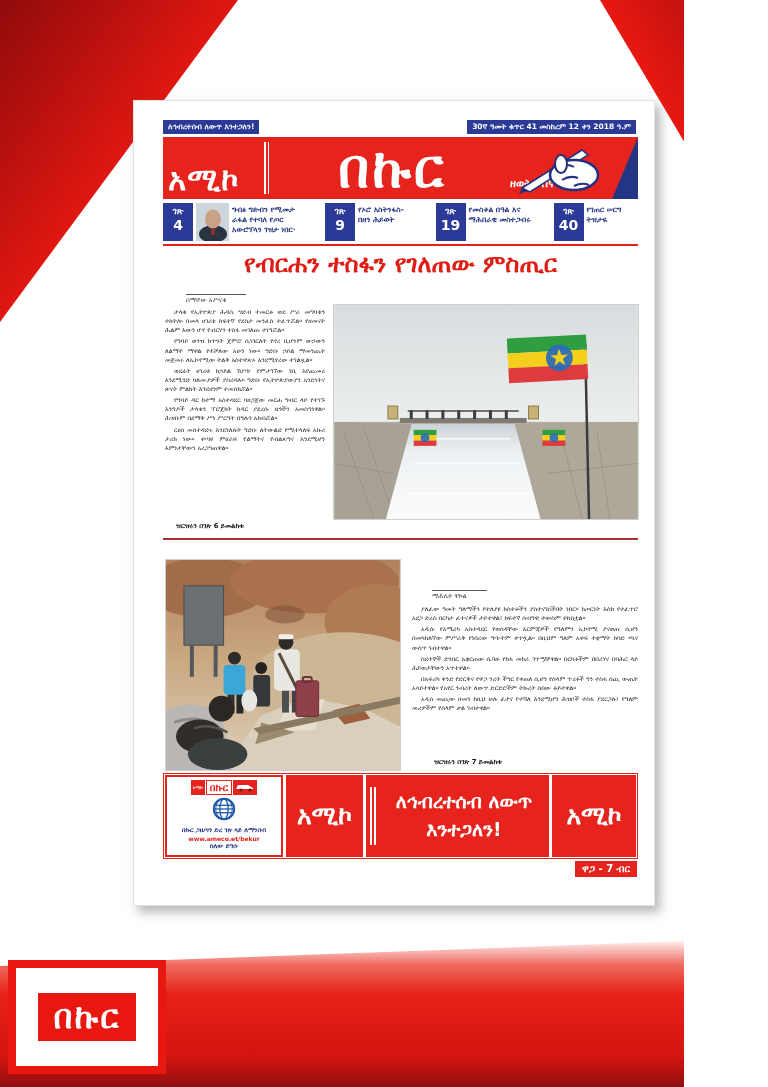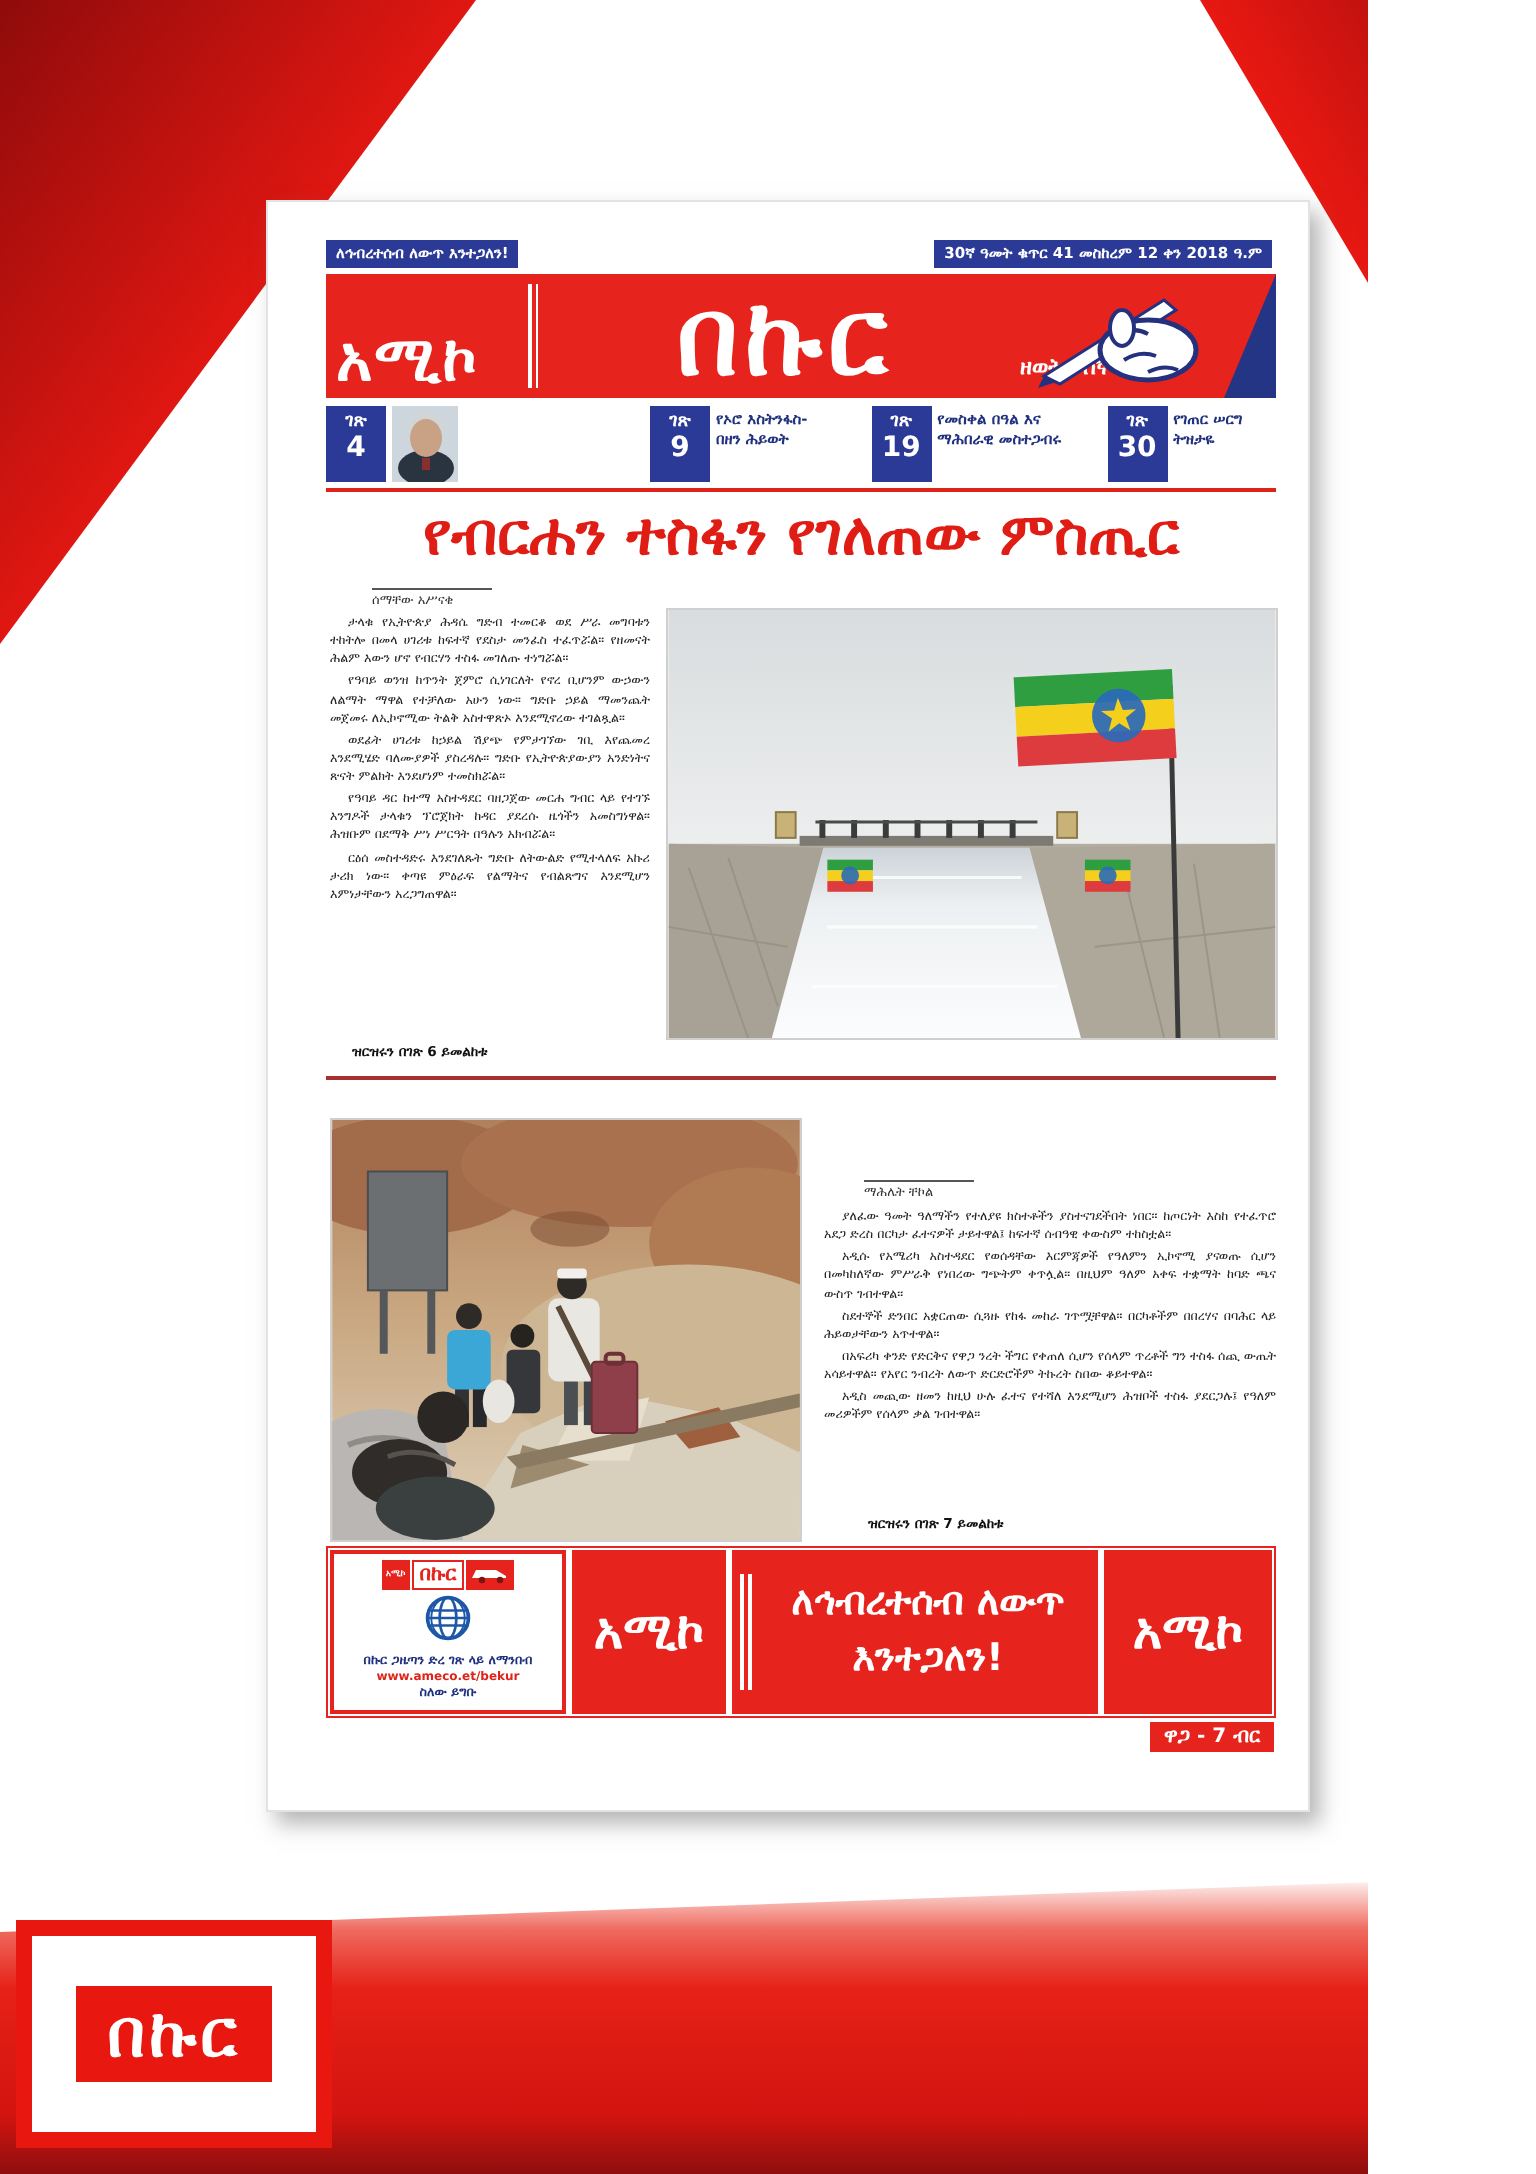--- a/index.html
+++ b/index.html
@@ -152,6 +152,7 @@
           <path d="M8,13 a9,9 0 0 1 18,0 l-2,-4 a8,7 0 0 0 -14,0 z" fill="#d8d4cc"></path>
           <rect x="15" y="26" width="4" height="6" fill="#8a2f2f"></rect>
         </svg>
+        <div class="ttext">ግብፅ ግድብን የሚመታ ራፋል የተባለ የጦር አውሮፕላን ገዝታ ነበር·</div>
       </div>
       <div class="teaser t2">
         <div class="pgbox">

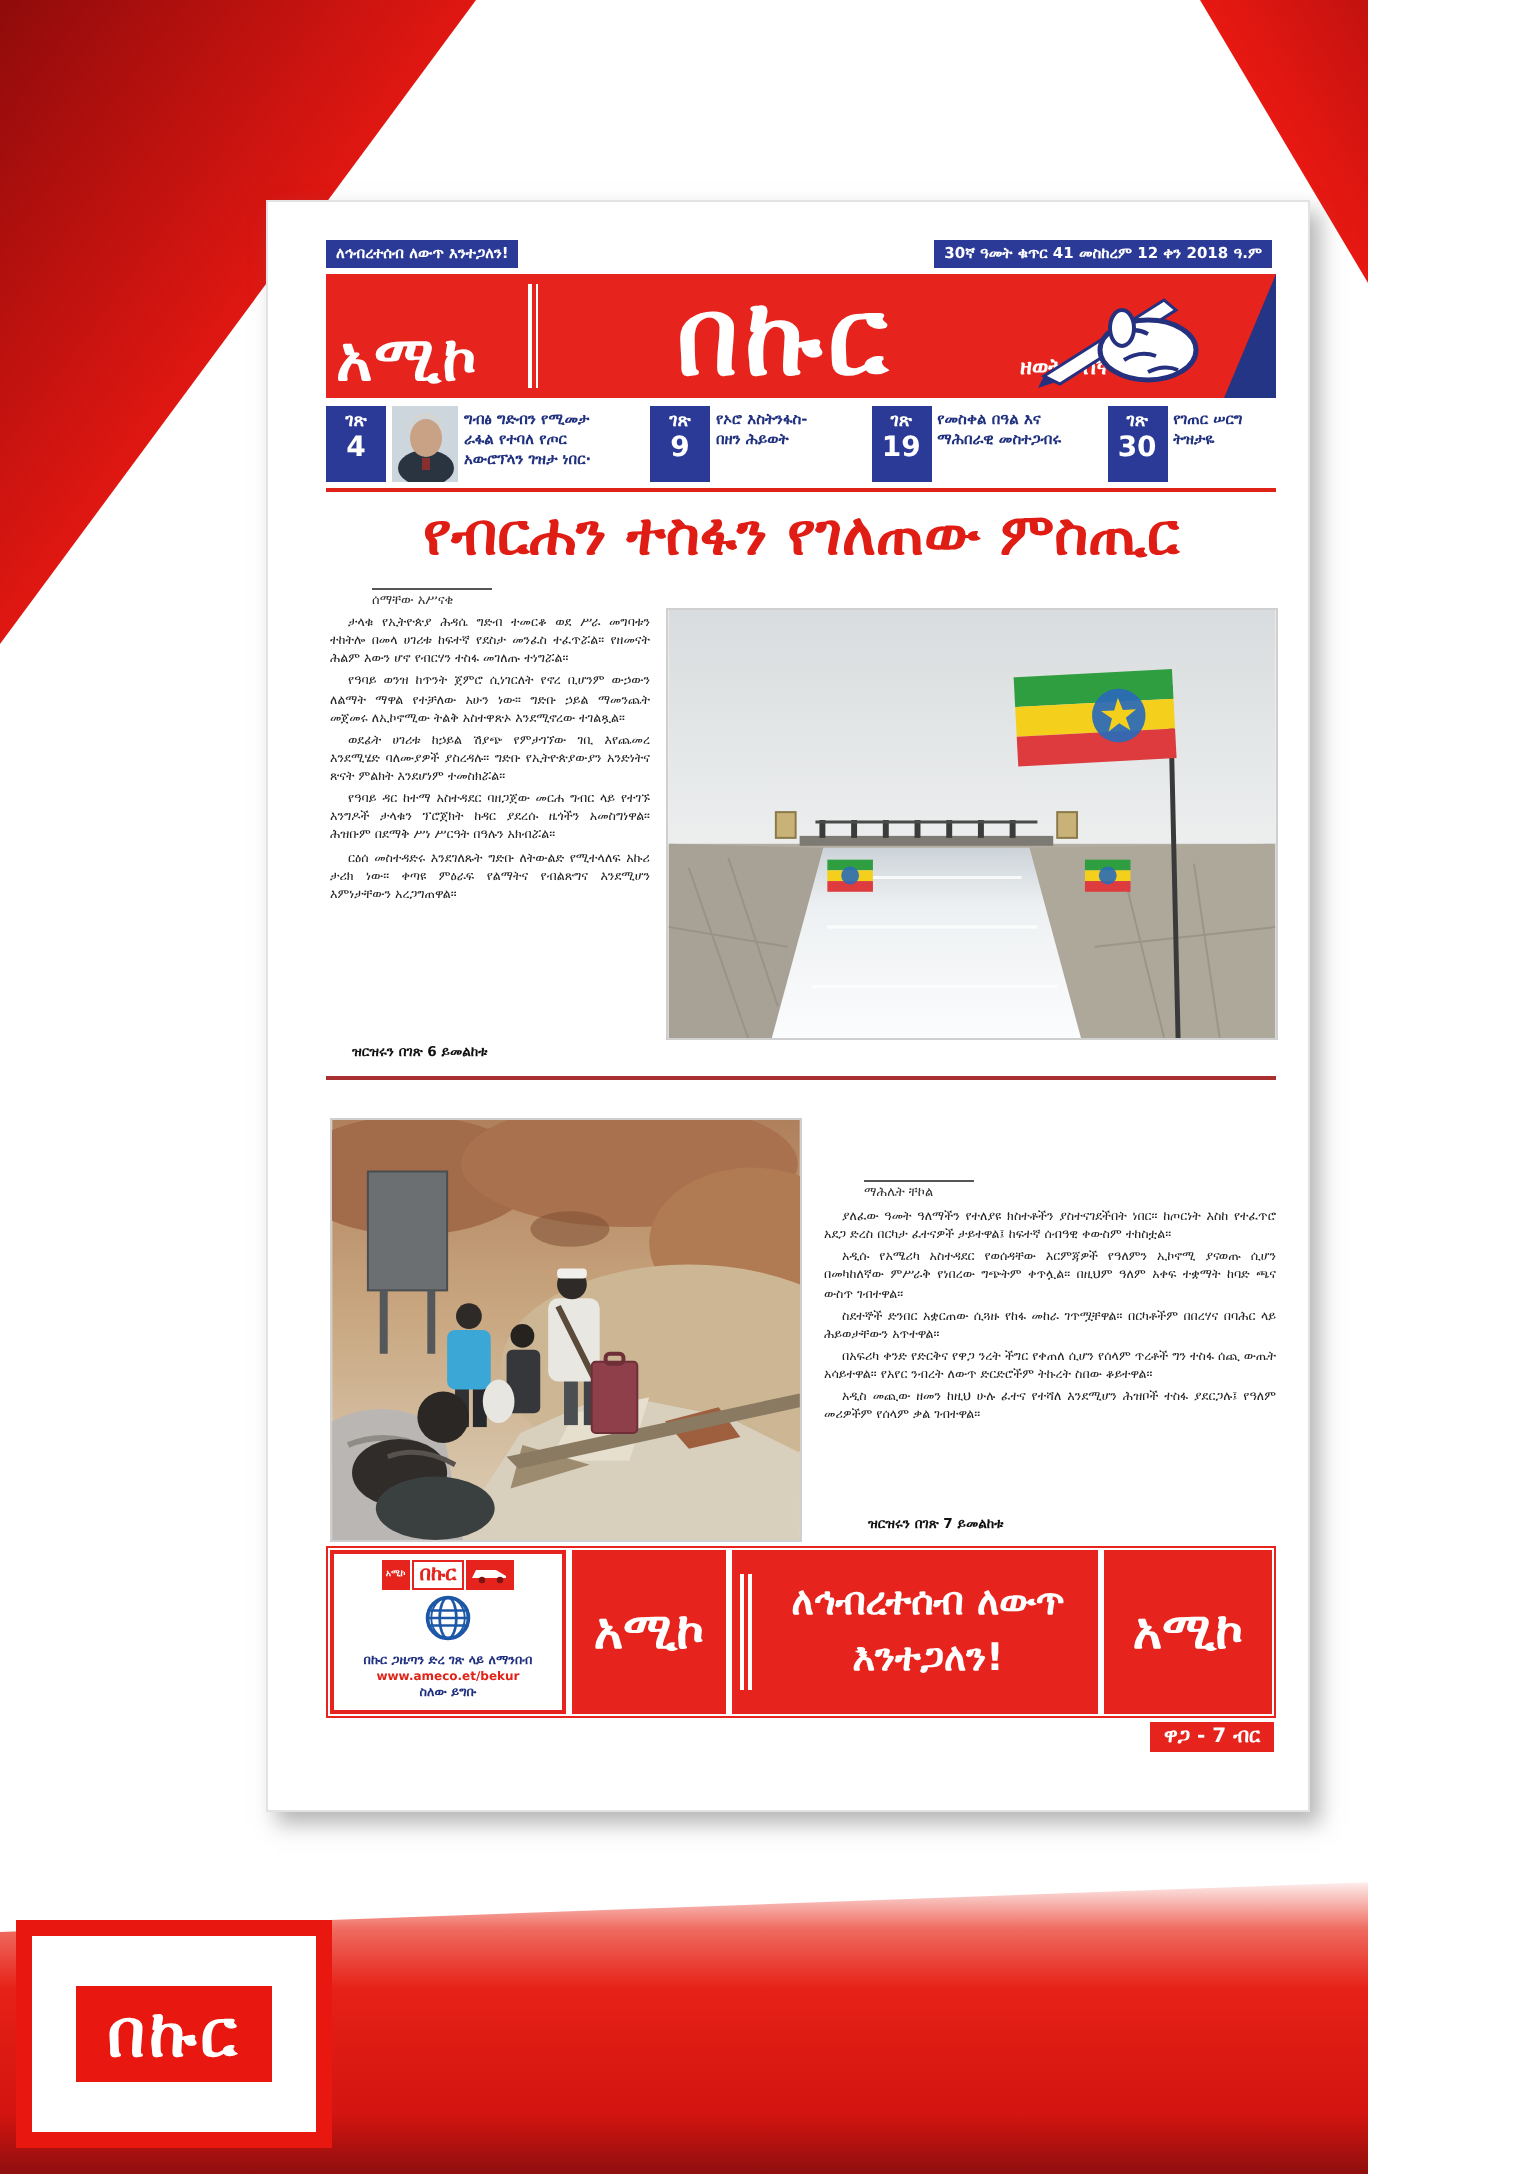--- a/index.html
+++ b/index.html
@@ -171,7 +171,7 @@
       <div class="teaser t4">
         <div class="pgbox">
           <div class="pg-label">ገጽ</div>
-          <div class="pg-num">30</div>
+          <div class="pg-num">40</div>
         </div>
         <div class="ttext">የገጠር ሠርግ ትዝታዬ</div>
       </div>

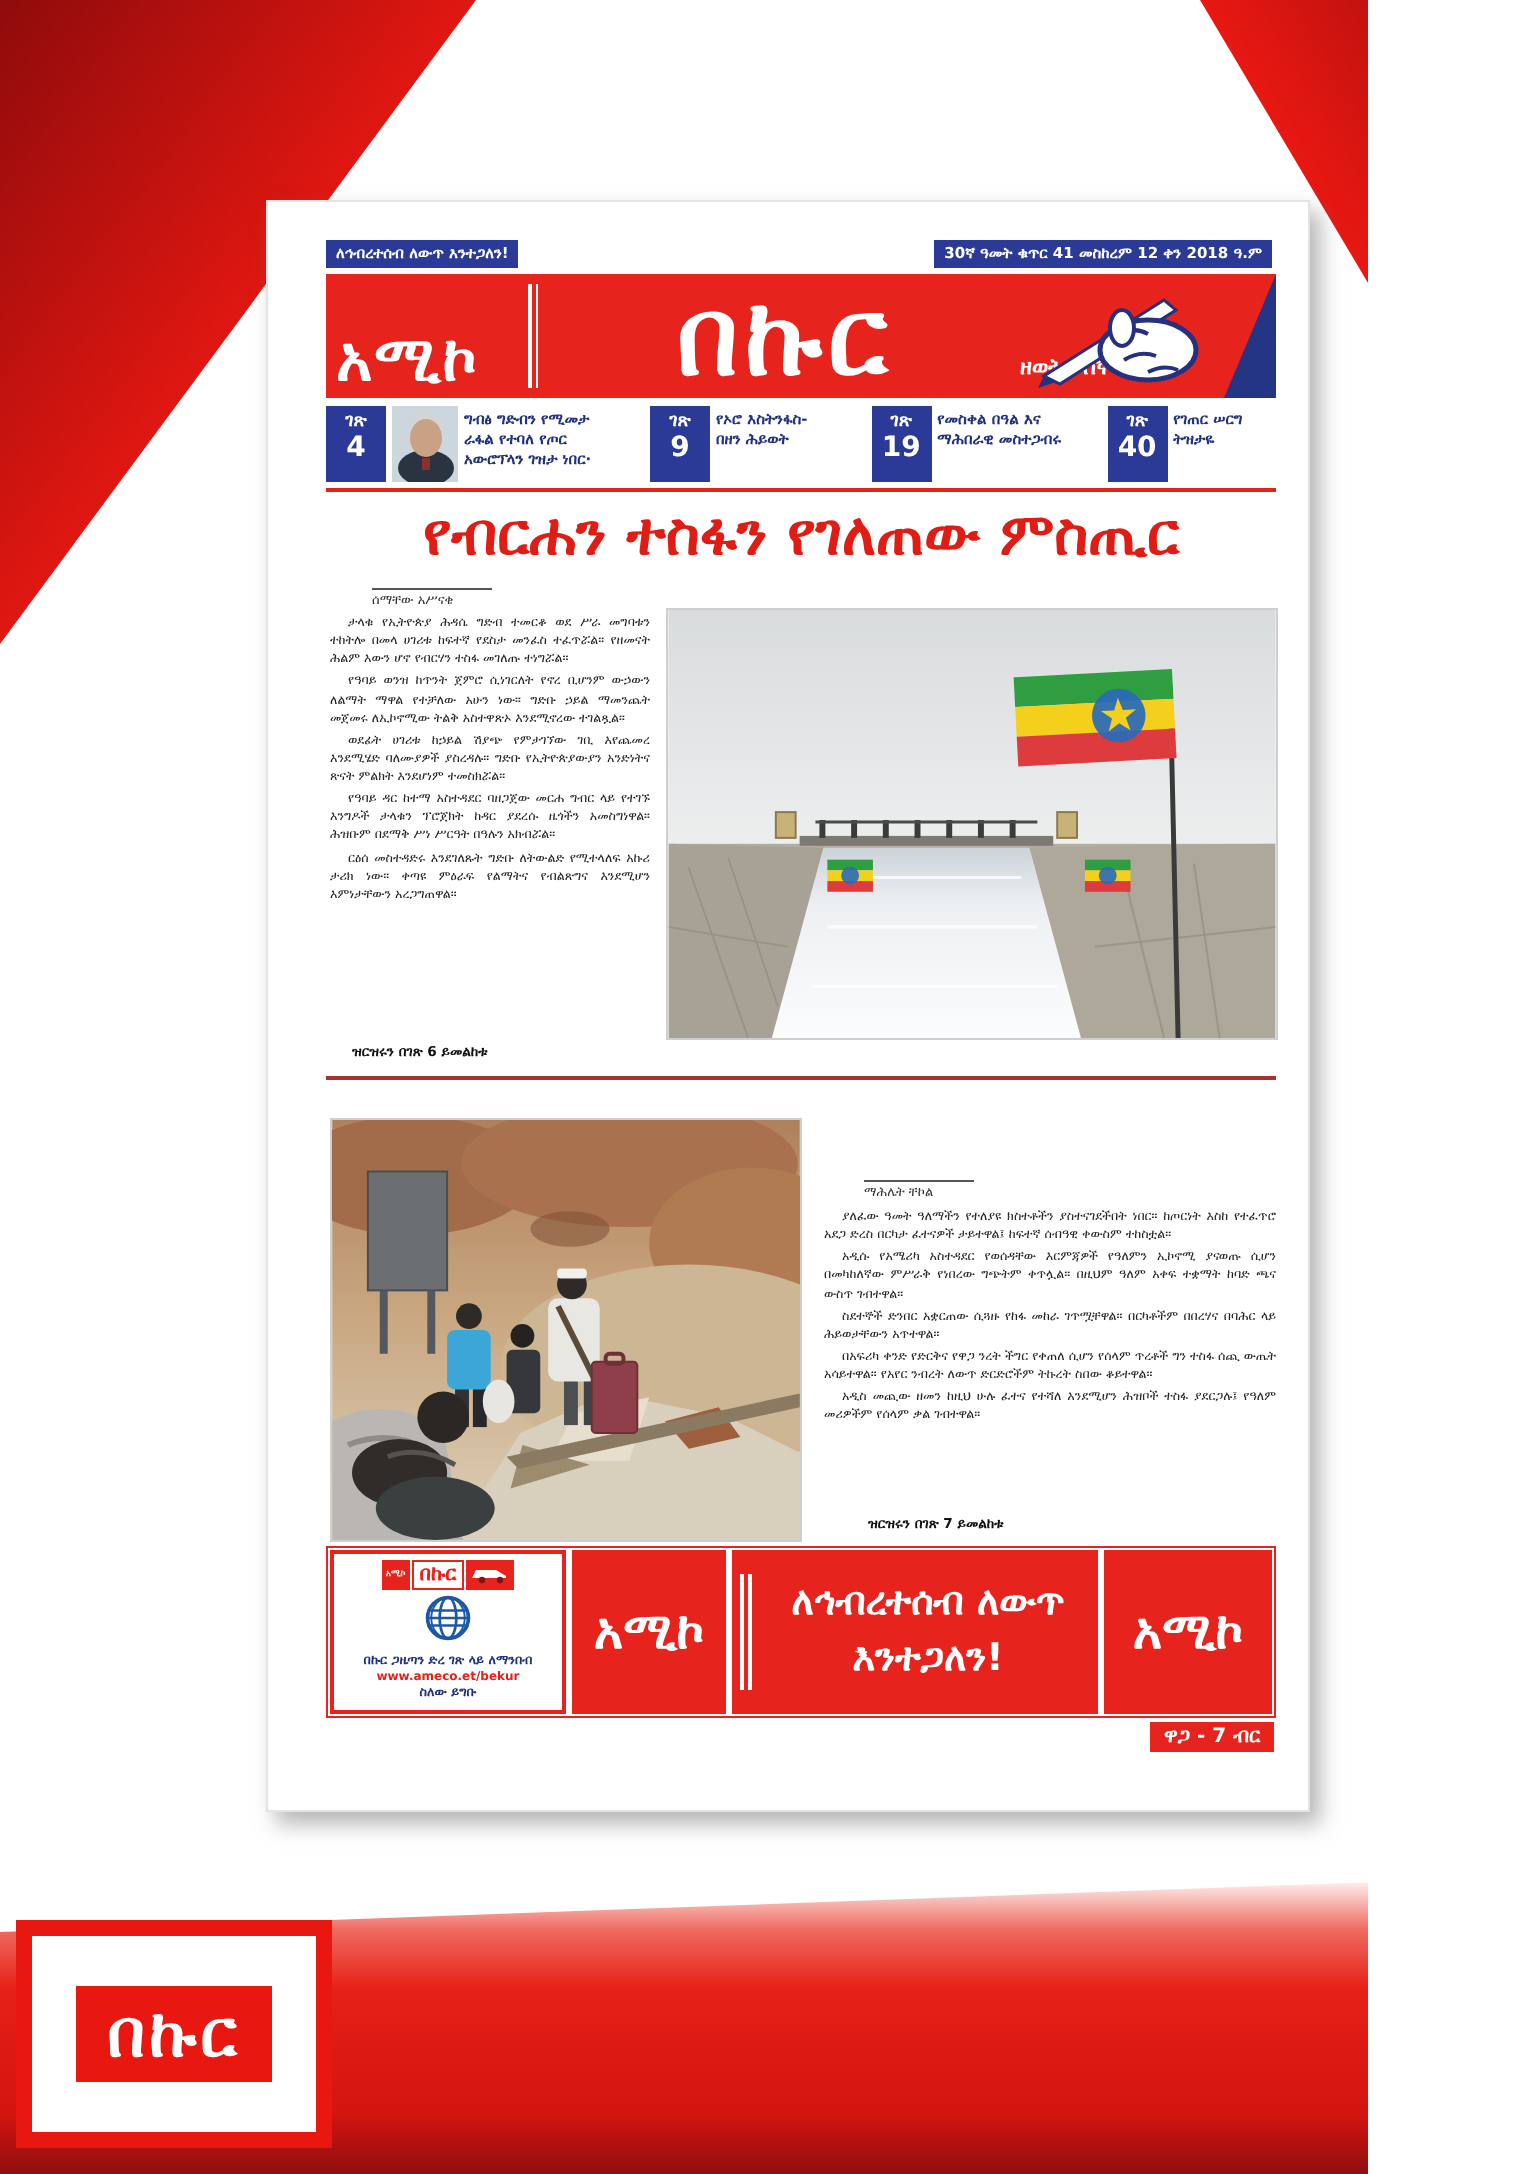--- a/index.html
+++ b/index.html
@@ -37,7 +37,7 @@
 
   .rule-top{position:absolute;left:29px;top:143px;width:475px;height:2px;background:#e02318;}
   .headline1{position:absolute;left:29px;top:149px;width:475px;text-align:center;
-             font-size:29px;font-weight:800;color:#e01d14;white-space:nowrap;}
+             font-size:24px;font-weight:800;color:#e01d14;white-space:nowrap;}
   .byline{position:absolute;font-size:6.5px;color:#333;border-top:1px solid #555;padding-top:1px;}
   .byline1{left:52px;top:193px;width:60px;}
   .bodycol{position:absolute;font-size:6.3px;line-height:1.45;color:#222;text-align:justify;overflow:hidden;}

